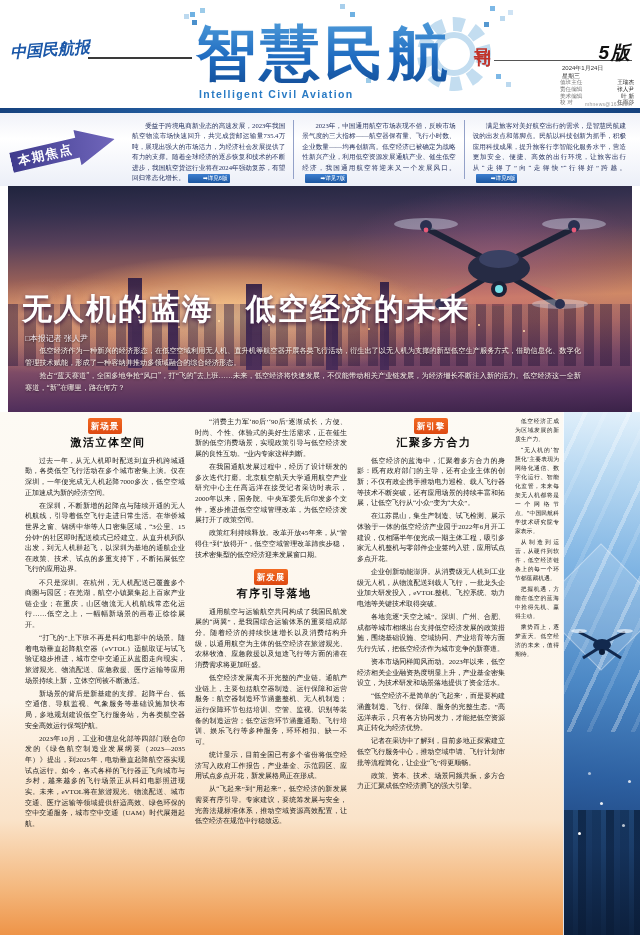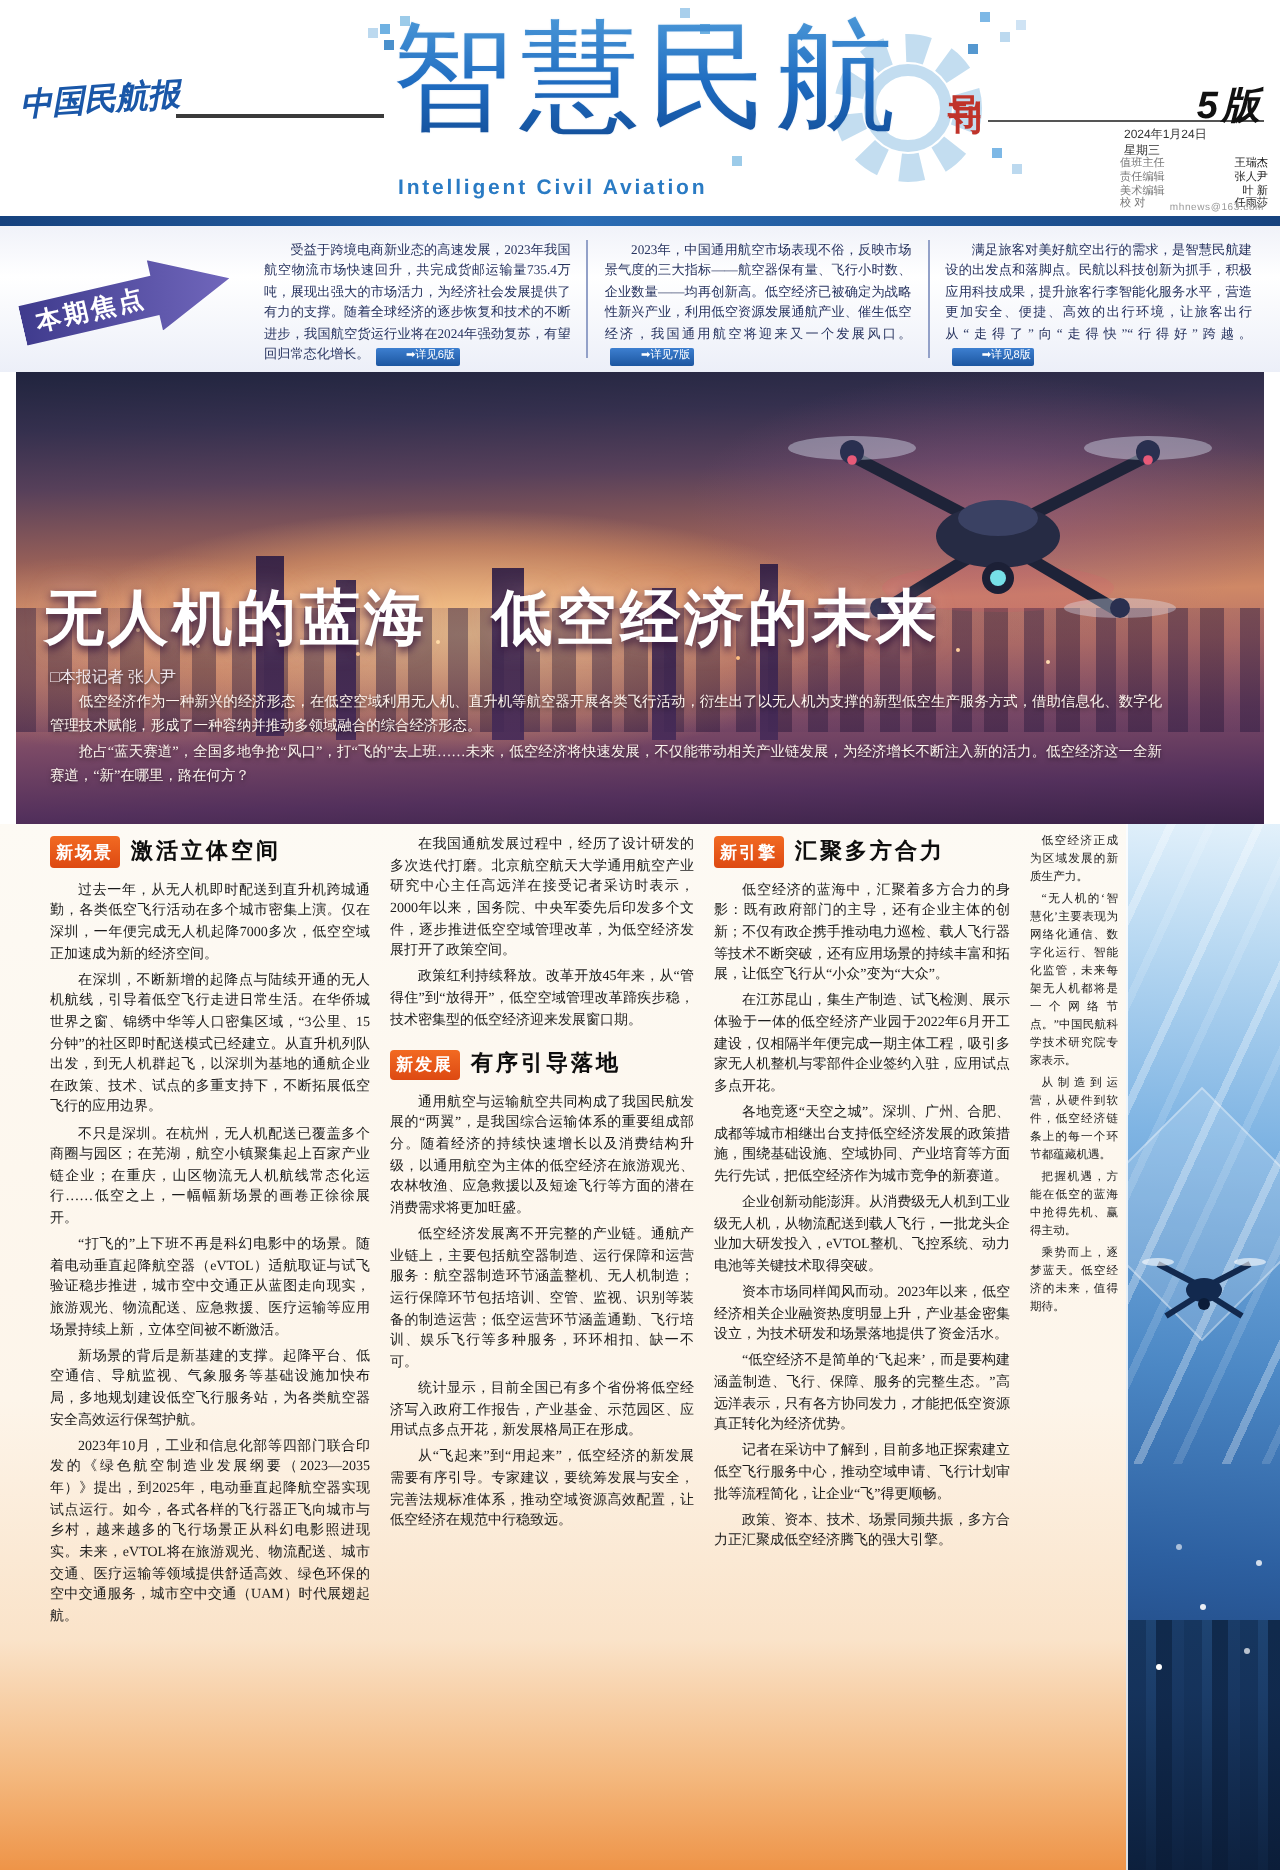--- a/index.html
+++ b/index.html
@@ -15,7 +15,7 @@
      box-shadow:10px -4px 0 #9ccbe9,2px 8px 0 #4a90cc,-6px 2px 0 #bcd9ef,150px -8px 0 #a8cfec,
      160px 0 0 #6fb1e2,300px -6px 0 #7db8e6,310px 4px 0 #bcd9ef,294px 10px 0 #5598d0,
      318px -2px 0 #cfe3f4,176px 66px 0 #9ccbe9,306px 62px 0 #7db8e6,316px 70px 0 #bcd9ef;}
-  .main-title{position:absolute;left:196px;top:6px;z-index:1;font-size:60px;font-weight:400;
+  .main-title{position:absolute;left:196px;top:21px;z-index:1;font-size:60px;font-weight:700;
       letter-spacing:4px;line-height:1.1;white-space:nowrap;
       background:linear-gradient(180deg,#55a2dd 0%,#1f6cc0 55%,#124a92 100%);
       -webkit-background-clip:text;background-clip:text;color:transparent;

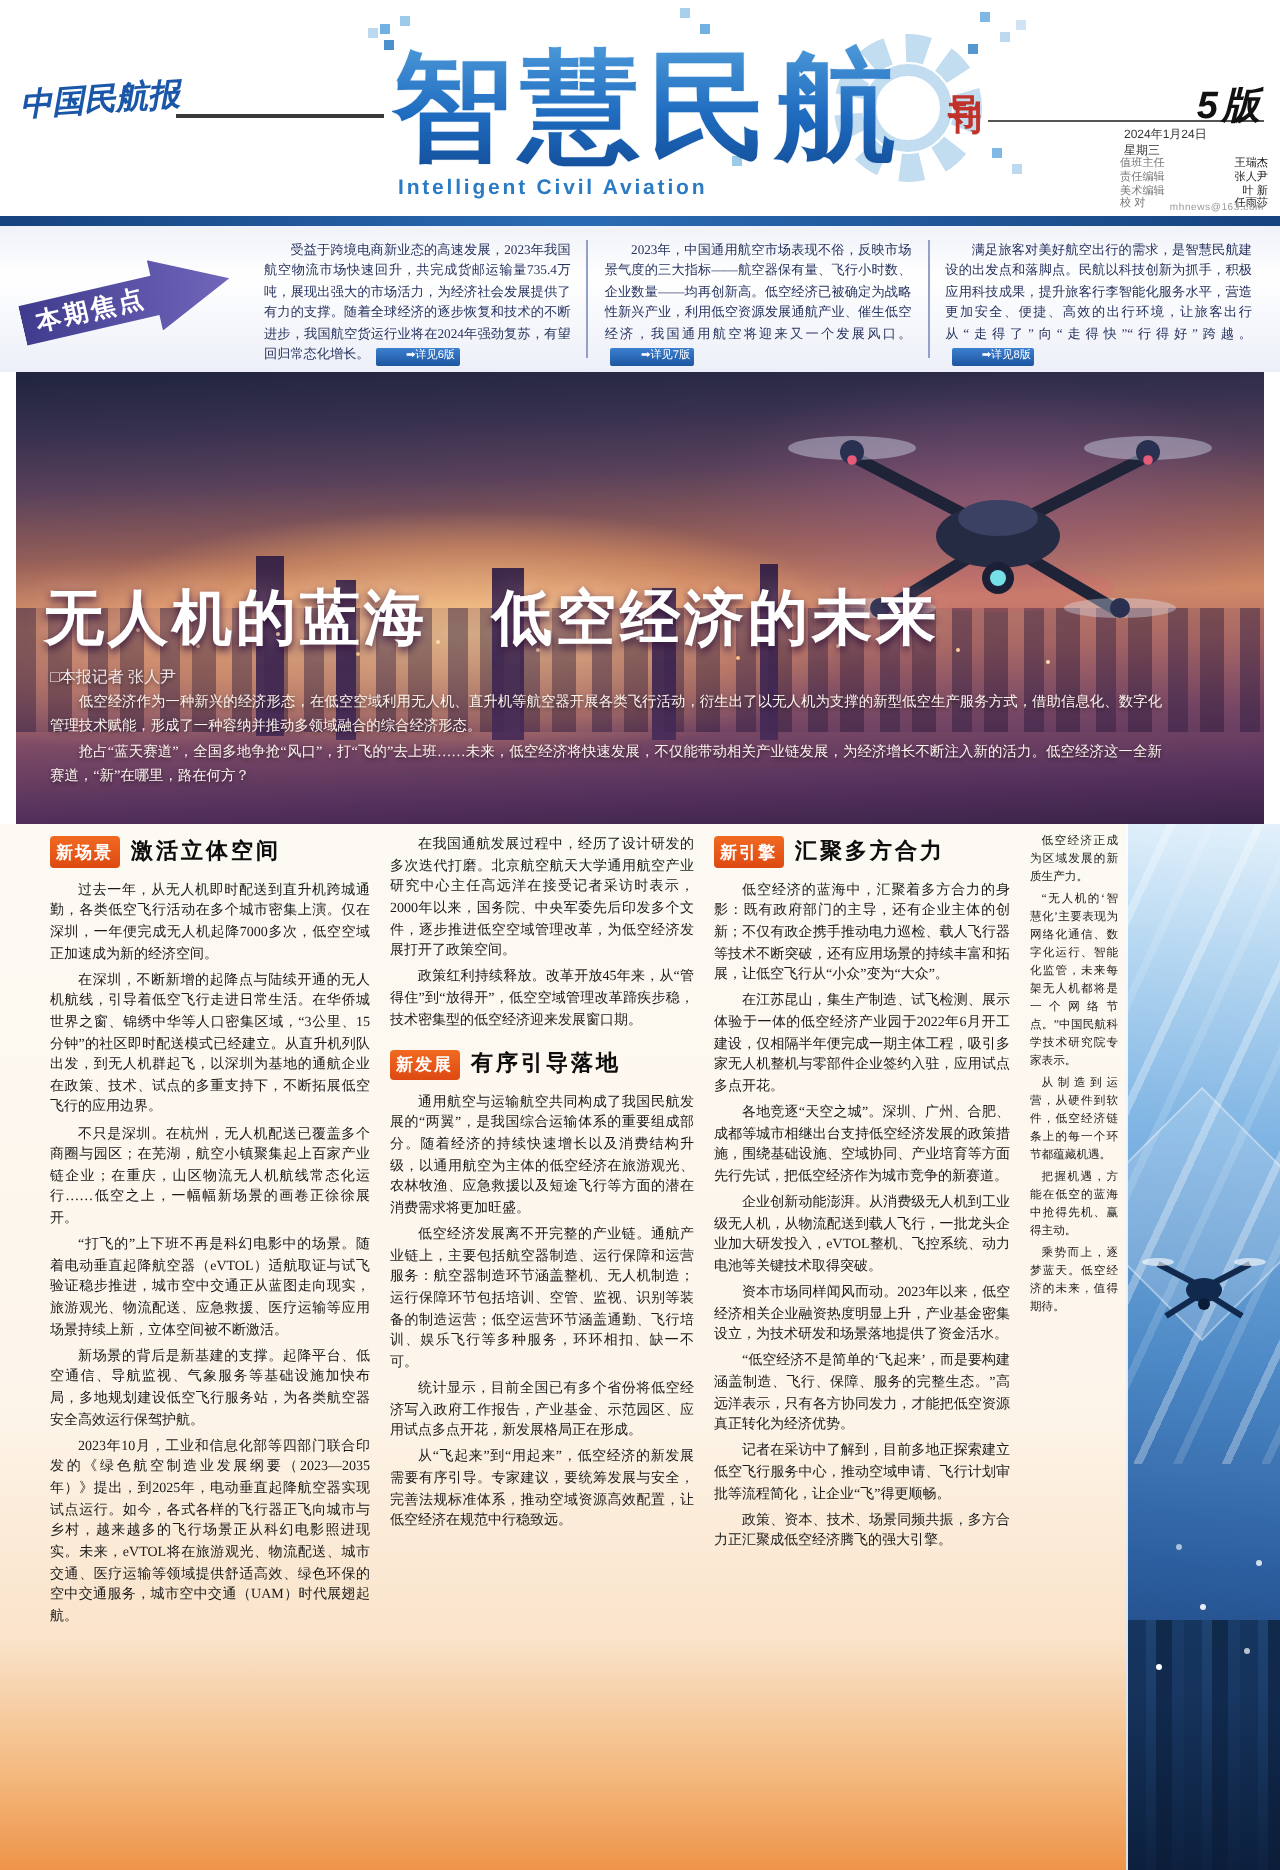--- a/index.html
+++ b/index.html
@@ -94,7 +94,7 @@
   .c1{width:160px;}.c2{width:152px;}.c3{width:148px;}
   .c4{width:44px;font-size:5.8px;line-height:1.55;height:352px;overflow:hidden;}
   .c4 p{text-indent:1em;margin:0 0 2px;}
-  .sec{display:flex;align-items:center;margin:1px 0 5px;font-family:"Liberation Sans",sans-serif;}
+  .sec{display:flex;align-items:center;margin:1px 0 5px;font-family:"Liberation Sans",sans-serif;flex-direction:column;}
   .sec.mid{margin-top:9px;}
   .badge{background:linear-gradient(180deg,#f26a22,#dd4912);color:#fff;font-weight:bold;
       font-size:8.5px;padding:1.5px 3px;border-radius:2px;letter-spacing:1px;white-space:nowrap;}

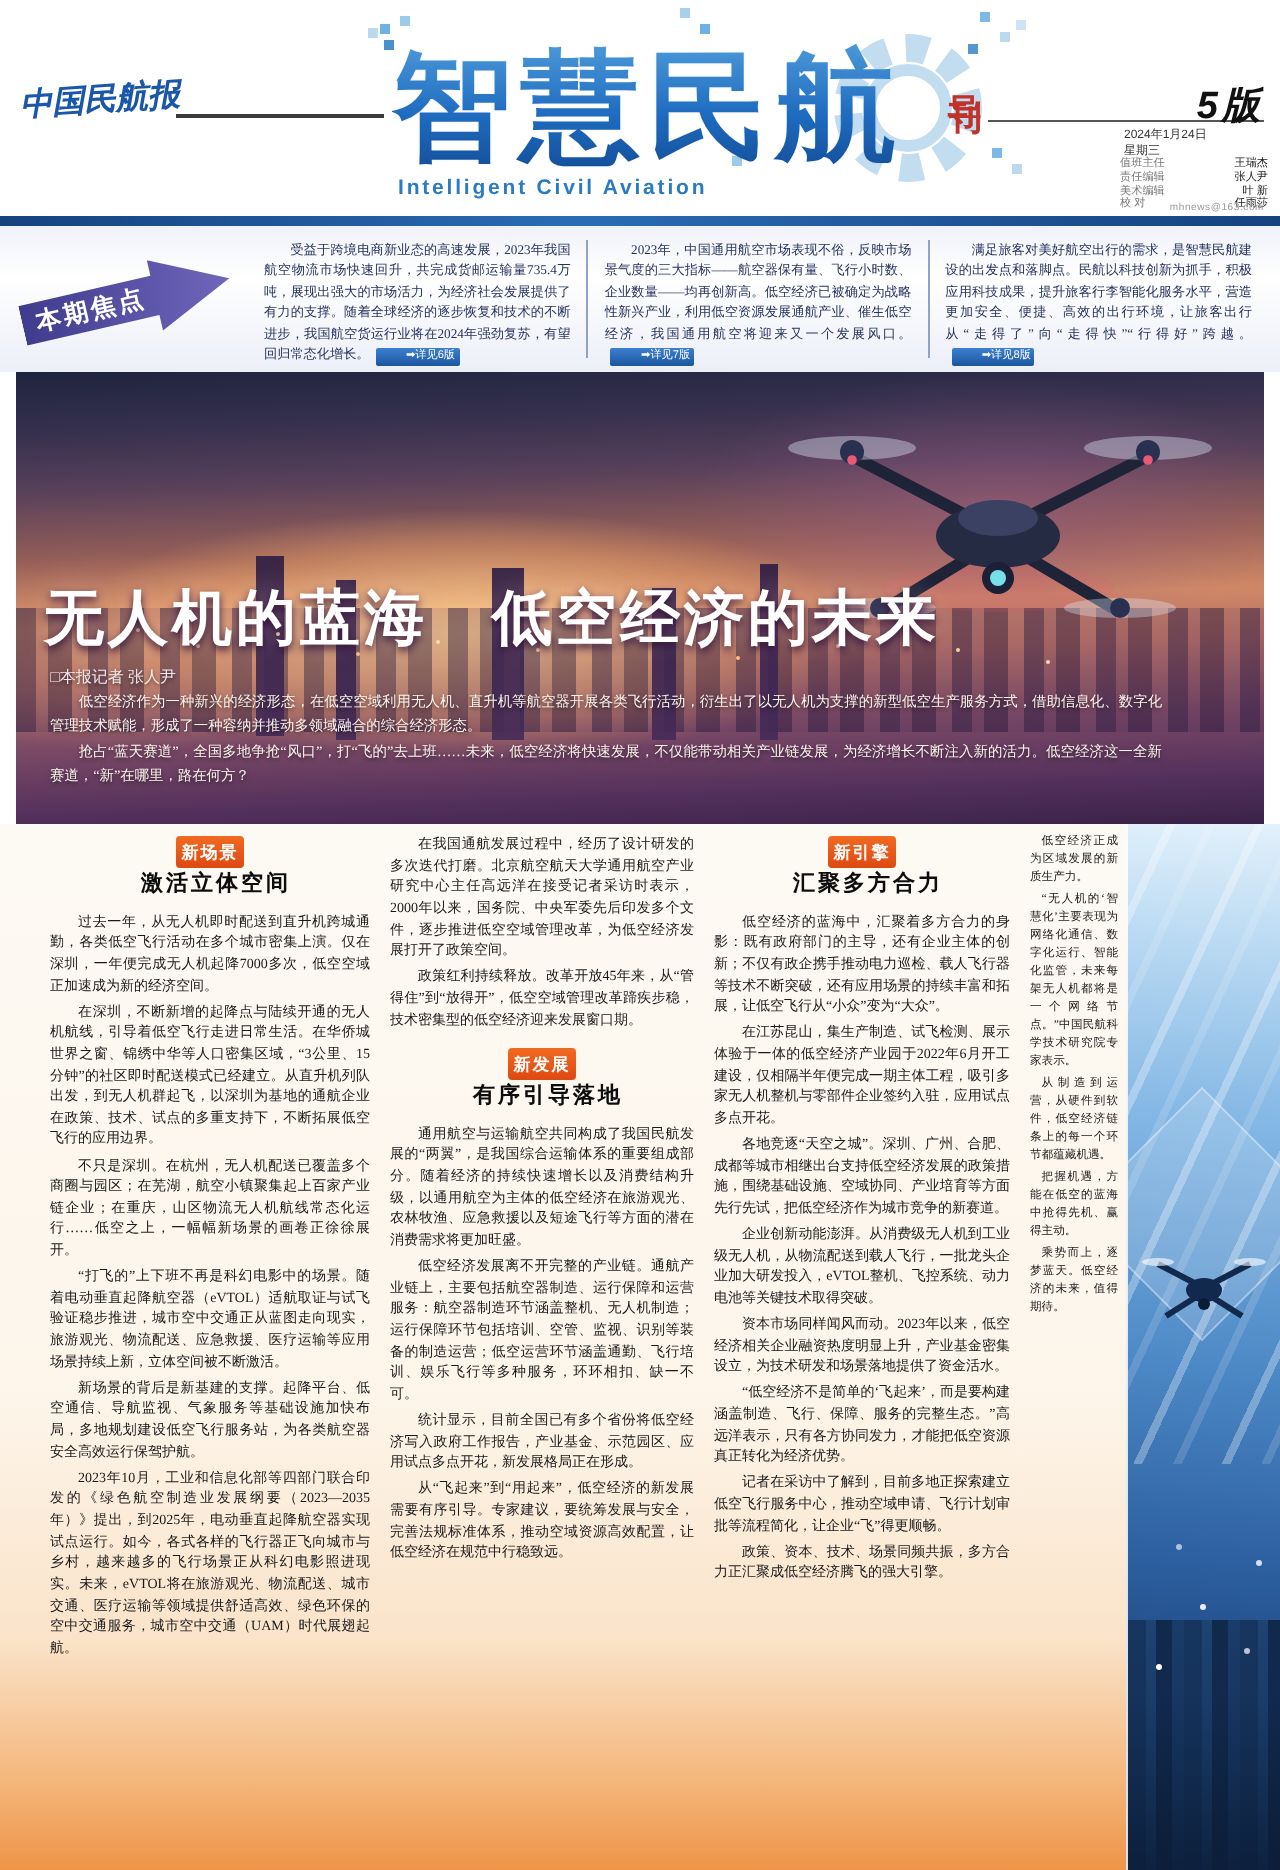--- a/index.html
+++ b/index.html
@@ -228,6 +228,7 @@
         <p>2023年10月，工业和信息化部等四部门联合印发的《绿色航空制造业发展纲要（2023—2035年）》提出，到2025年，电动垂直起降航空器实现试点运行。如今，各式各样的飞行器正飞向城市与乡村，越来越多的飞行场景正从科幻电影照进现实。未来，eVTOL将在旅游观光、物流配送、城市交通、医疗运输等领域提供舒适高效、绿色环保的空中交通服务，城市空中交通（UAM）时代展翅起航。</p>
       </div>
       <div class="col c2">
+        <p>“消费主力军‘80后’‘90后’逐渐成长，方便、时尚、个性、体验式的美好生活需求，正在催生新的低空消费场景，实现政策引导与低空经济发展的良性互动。”业内专家这样判断。</p>
         <p>在我国通航发展过程中，经历了设计研发的多次迭代打磨。北京航空航天大学通用航空产业研究中心主任高远洋在接受记者采访时表示，2000年以来，国务院、中央军委先后印发多个文件，逐步推进低空空域管理改革，为低空经济发展打开了政策空间。</p>
         <p>政策红利持续释放。改革开放45年来，从“管得住”到“放得开”，低空空域管理改革蹄疾步稳，技术密集型的低空经济迎来发展窗口期。</p>
         <div class="sec mid">

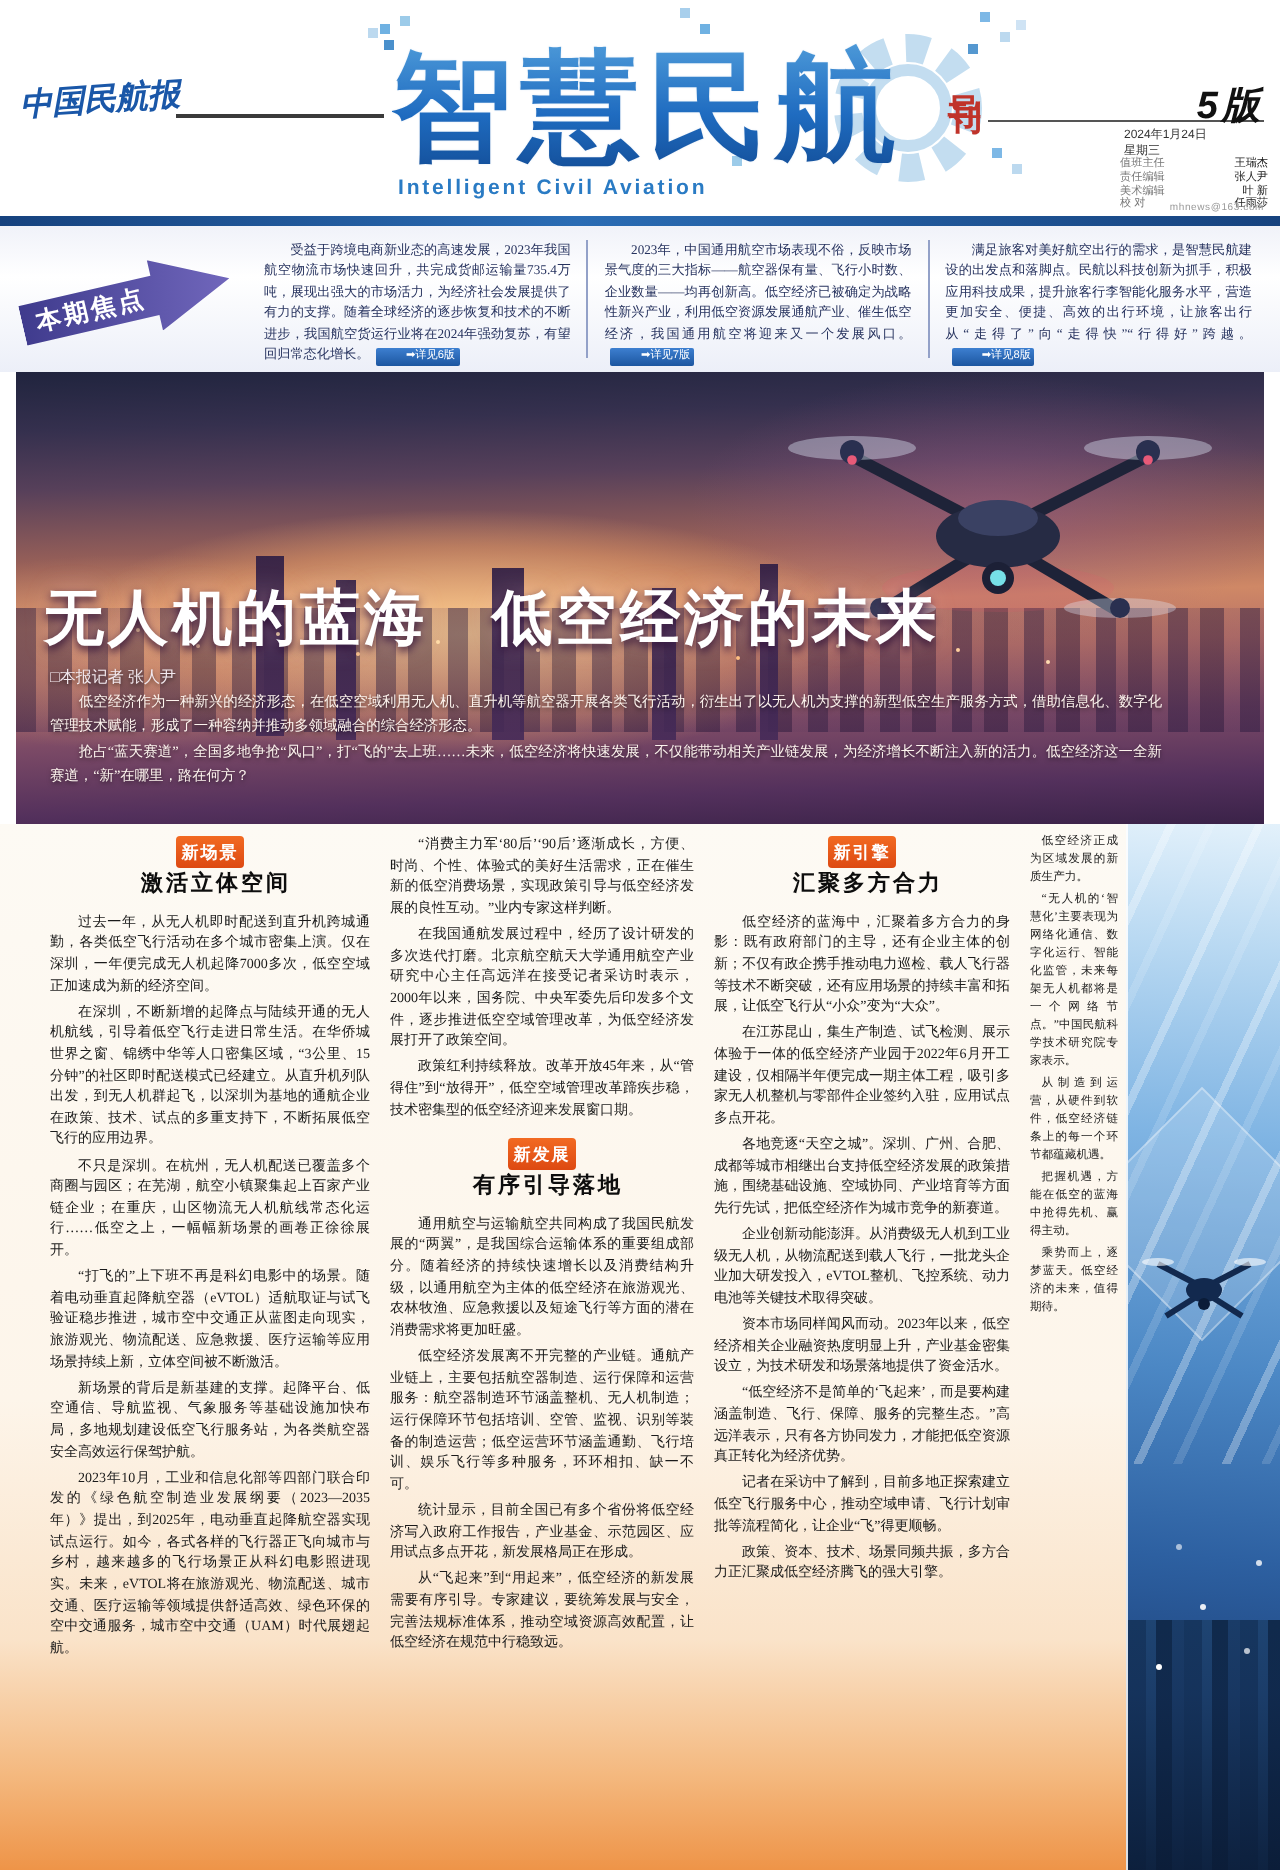--- a/index.html
+++ b/index.html
@@ -247,8 +247,8 @@
         </div>
         <p>低空经济的蓝海中，汇聚着多方合力的身影：既有政府部门的主导，还有企业主体的创新；不仅有政企携手推动电力巡检、载人飞行器等技术不断突破，还有应用场景的持续丰富和拓展，让低空飞行从“小众”变为“大众”。</p>
         <p>在江苏昆山，集生产制造、试飞检测、展示体验于一体的低空经济产业园于2022年6月开工建设，仅相隔半年便完成一期主体工程，吸引多家无人机整机与零部件企业签约入驻，应用试点多点开花。</p>
+        <p>企业创新动能澎湃。从消费级无人机到工业级无人机，从物流配送到载人飞行，一批龙头企业加大研发投入，eVTOL整机、飞控系统、动力电池等关键技术取得突破。</p>
         <p>各地竞逐“天空之城”。深圳、广州、合肥、成都等城市相继出台支持低空经济发展的政策措施，围绕基础设施、空域协同、产业培育等方面先行先试，把低空经济作为城市竞争的新赛道。</p>
-        <p>企业创新动能澎湃。从消费级无人机到工业级无人机，从物流配送到载人飞行，一批龙头企业加大研发投入，eVTOL整机、飞控系统、动力电池等关键技术取得突破。</p>
         <p>资本市场同样闻风而动。2023年以来，低空经济相关企业融资热度明显上升，产业基金密集设立，为技术研发和场景落地提供了资金活水。</p>
         <p>“低空经济不是简单的‘飞起来’，而是要构建涵盖制造、飞行、保障、服务的完整生态。”高远洋表示，只有各方协同发力，才能把低空资源真正转化为经济优势。</p>
         <p>记者在采访中了解到，目前多地正探索建立低空飞行服务中心，推动空域申请、飞行计划审批等流程简化，让企业“飞”得更顺畅。</p>

